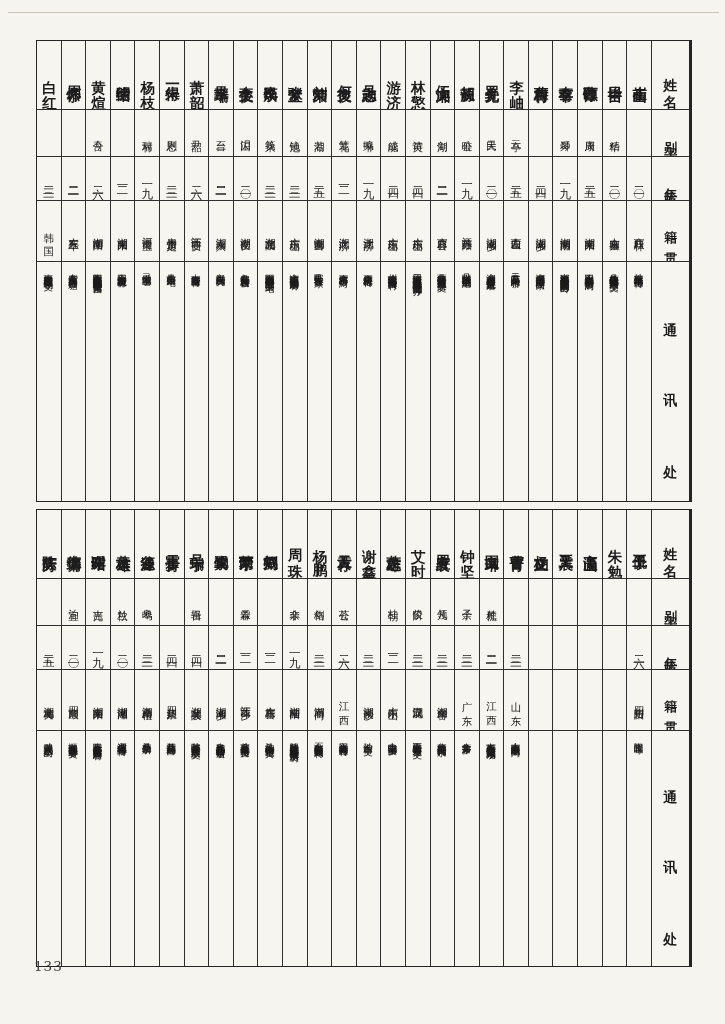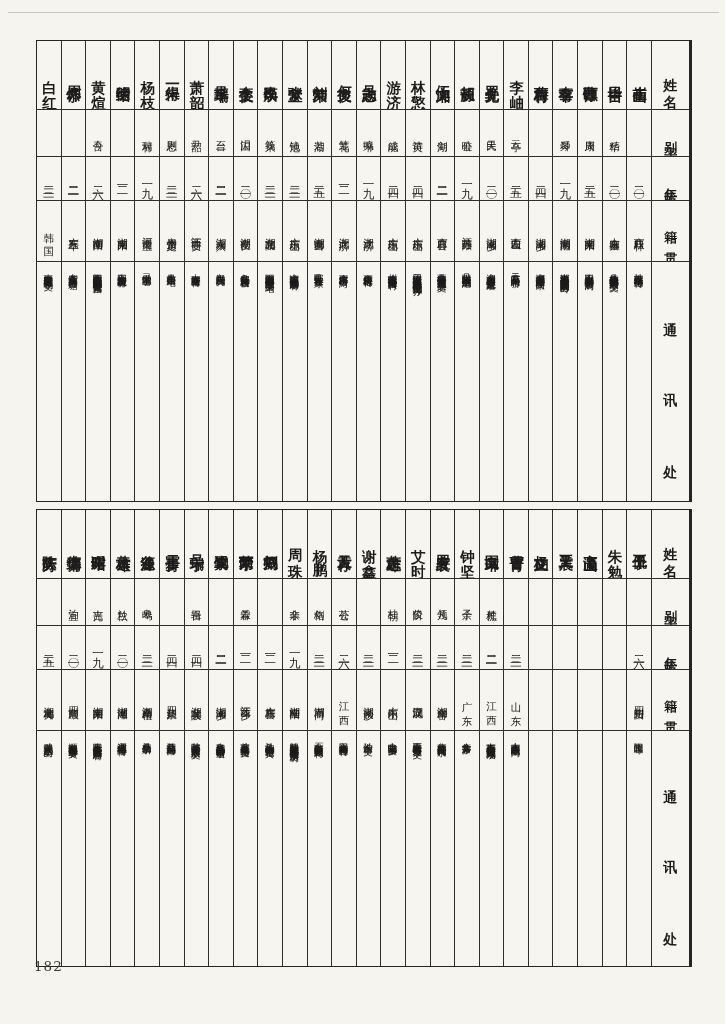--- a/index.html
+++ b/index.html
@@ -913,7 +913,7 @@
         </div>
       </div>
     </section>
-  <div class="pagenum">182</div>
+  <div class="pagenum">133</div>
 </div>
 
 </body></html>

